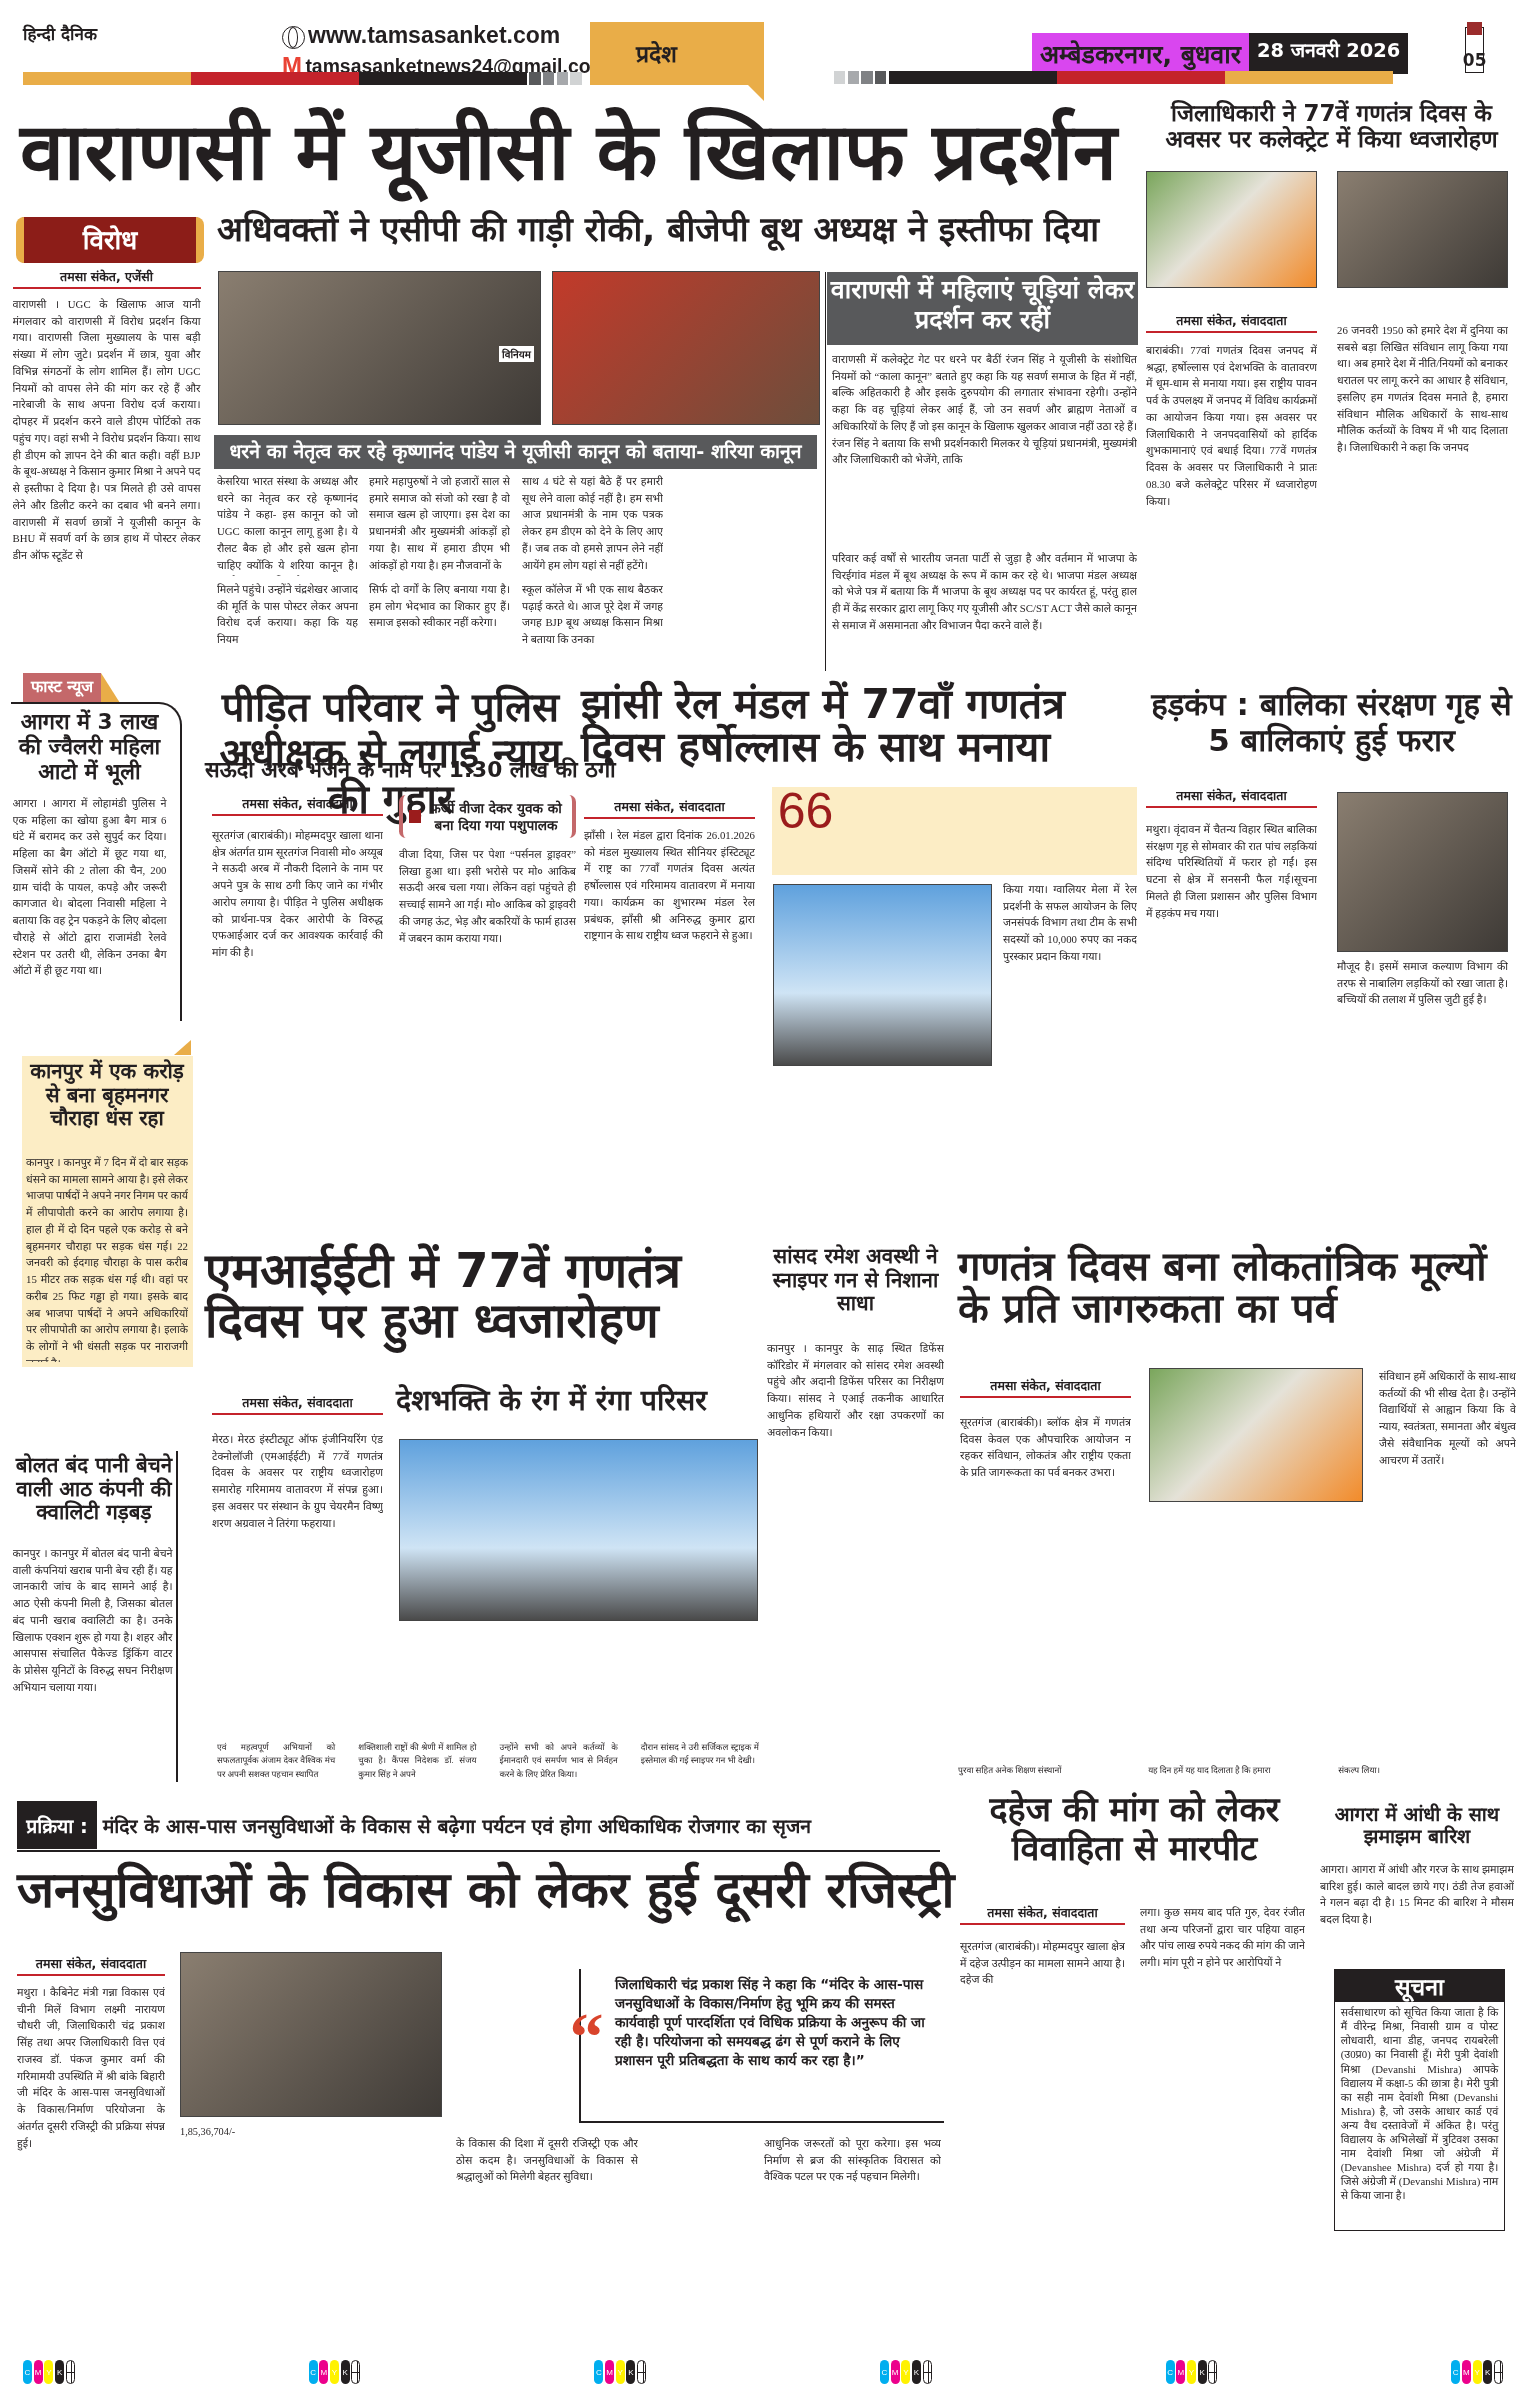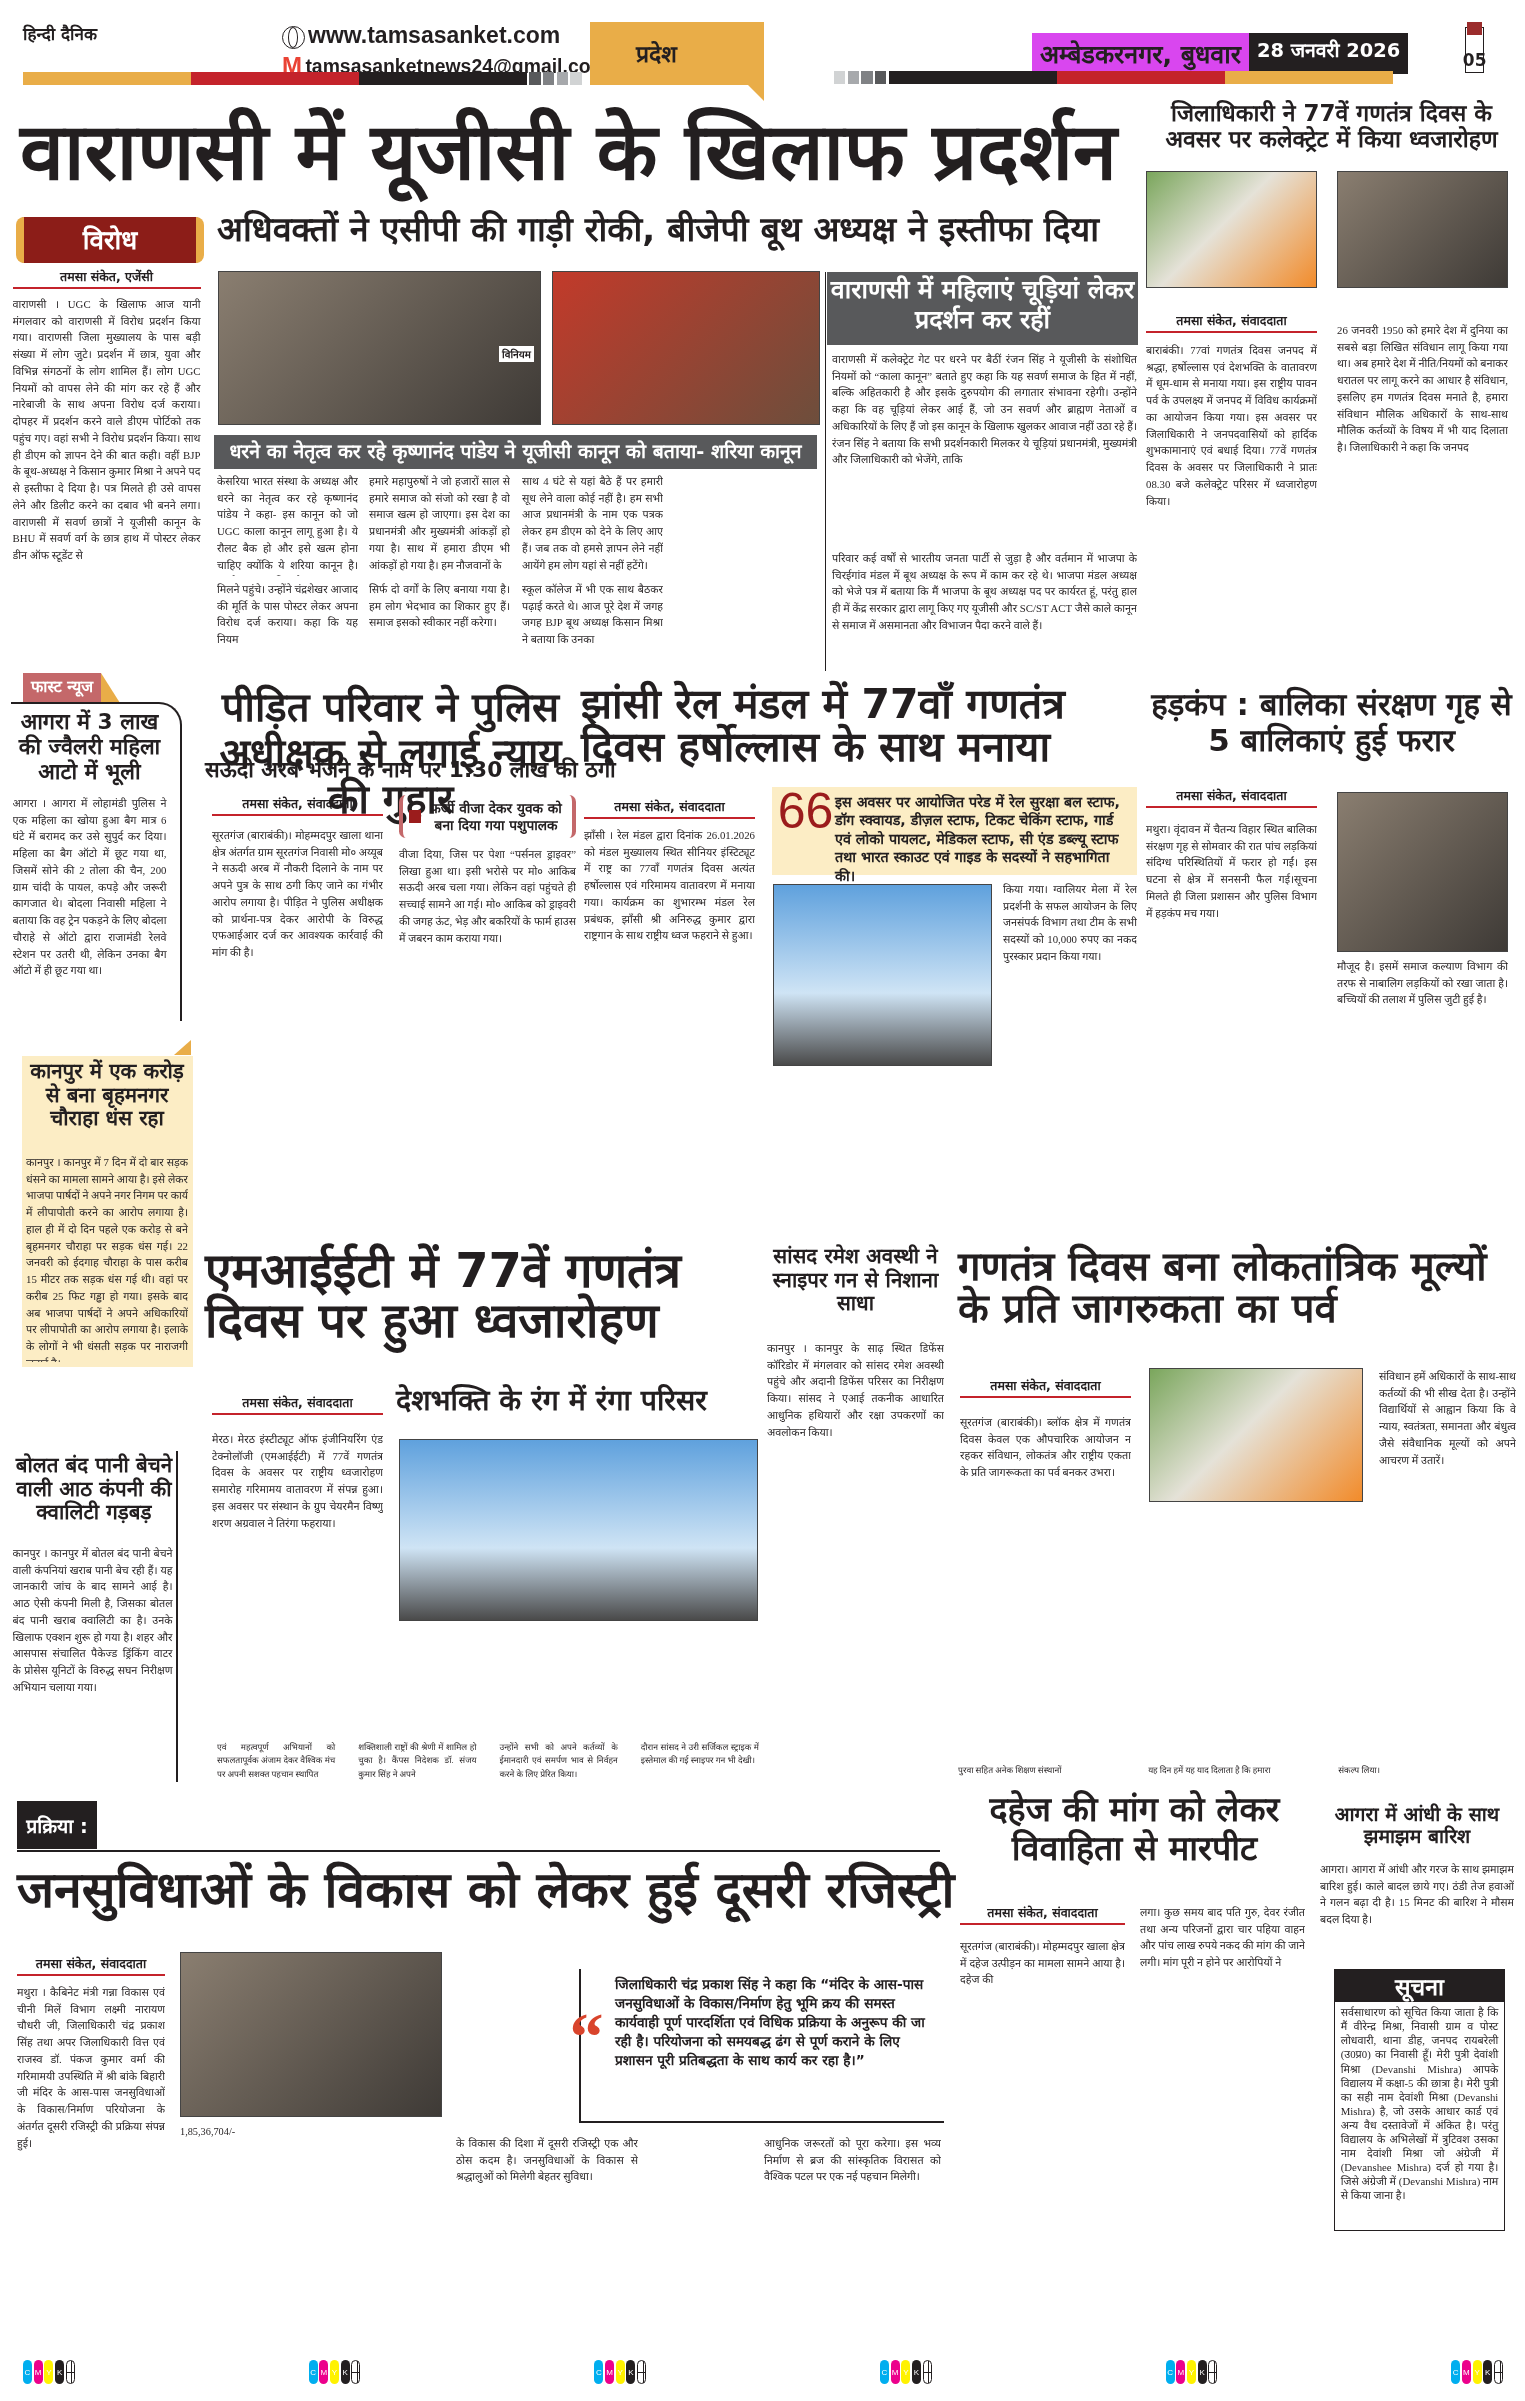--- a/index.html
+++ b/index.html
@@ -152,7 +152,6 @@
 <div class="abs body" style="left:584px;top:827px;width:171px;height:399px;overflow:hidden">झाँसी । रेल मंडल द्वारा दिनांक 26.01.2026 को मंडल मुख्यालय स्थित सीनियर इंस्टिट्यूट में राष्ट्र का 77वाँ गणतंत्र दिवस अत्यंत हर्षोल्लास एवं गरिमामय वातावरण में मनाया गया। कार्यक्रम का शुभारम्भ मंडल रेल प्रबंधक, झाँसी श्री अनिरुद्ध कुमार द्वारा राष्ट्रगान के साथ राष्ट्रीय ध्वज फहराने से हुआ।</div>
 <div class="abs quote-box" style="left:772px;top:787px;width:365px;height:88px">
   <span style="position:absolute;left:5.7px;top:-4.6px;font-size:50px;color:#9b1c1c;font-family:'Liberation Sans',sans-serif">66</span>
-  <div style="position:absolute;left:63px;top:5.7px;right:5.7px;font-size:14.3px;font-weight:bold;line-height:1.3">इस अवसर पर आयोजित परेड में रेल सुरक्षा बल स्टाफ, डॉग स्क्वायड, डीज़ल स्टाफ, टिकट चेकिंग स्टाफ, गार्ड एवं लोको पायलट, मेडिकल स्टाफ, सी एंड डब्ल्यू स्टाफ तथा भारत स्काउट एवं गाइड के सदस्यों ने सहभागिता की।</div>
 </div>
 <div class="abs photo sky" style="left:773px;top:884px;width:219px;height:182px"></div>
 <div class="abs body" style="left:1003px;top:881px;width:134px;height:342px;overflow:hidden">किया गया। ग्वालियर मेला में रेल प्रदर्शनी के सफल आयोजन के लिए जनसंपर्क विभाग तथा टीम के सभी सदस्यों को 10,000 रुपए का नकद पुरस्कार प्रदान किया गया।</div>

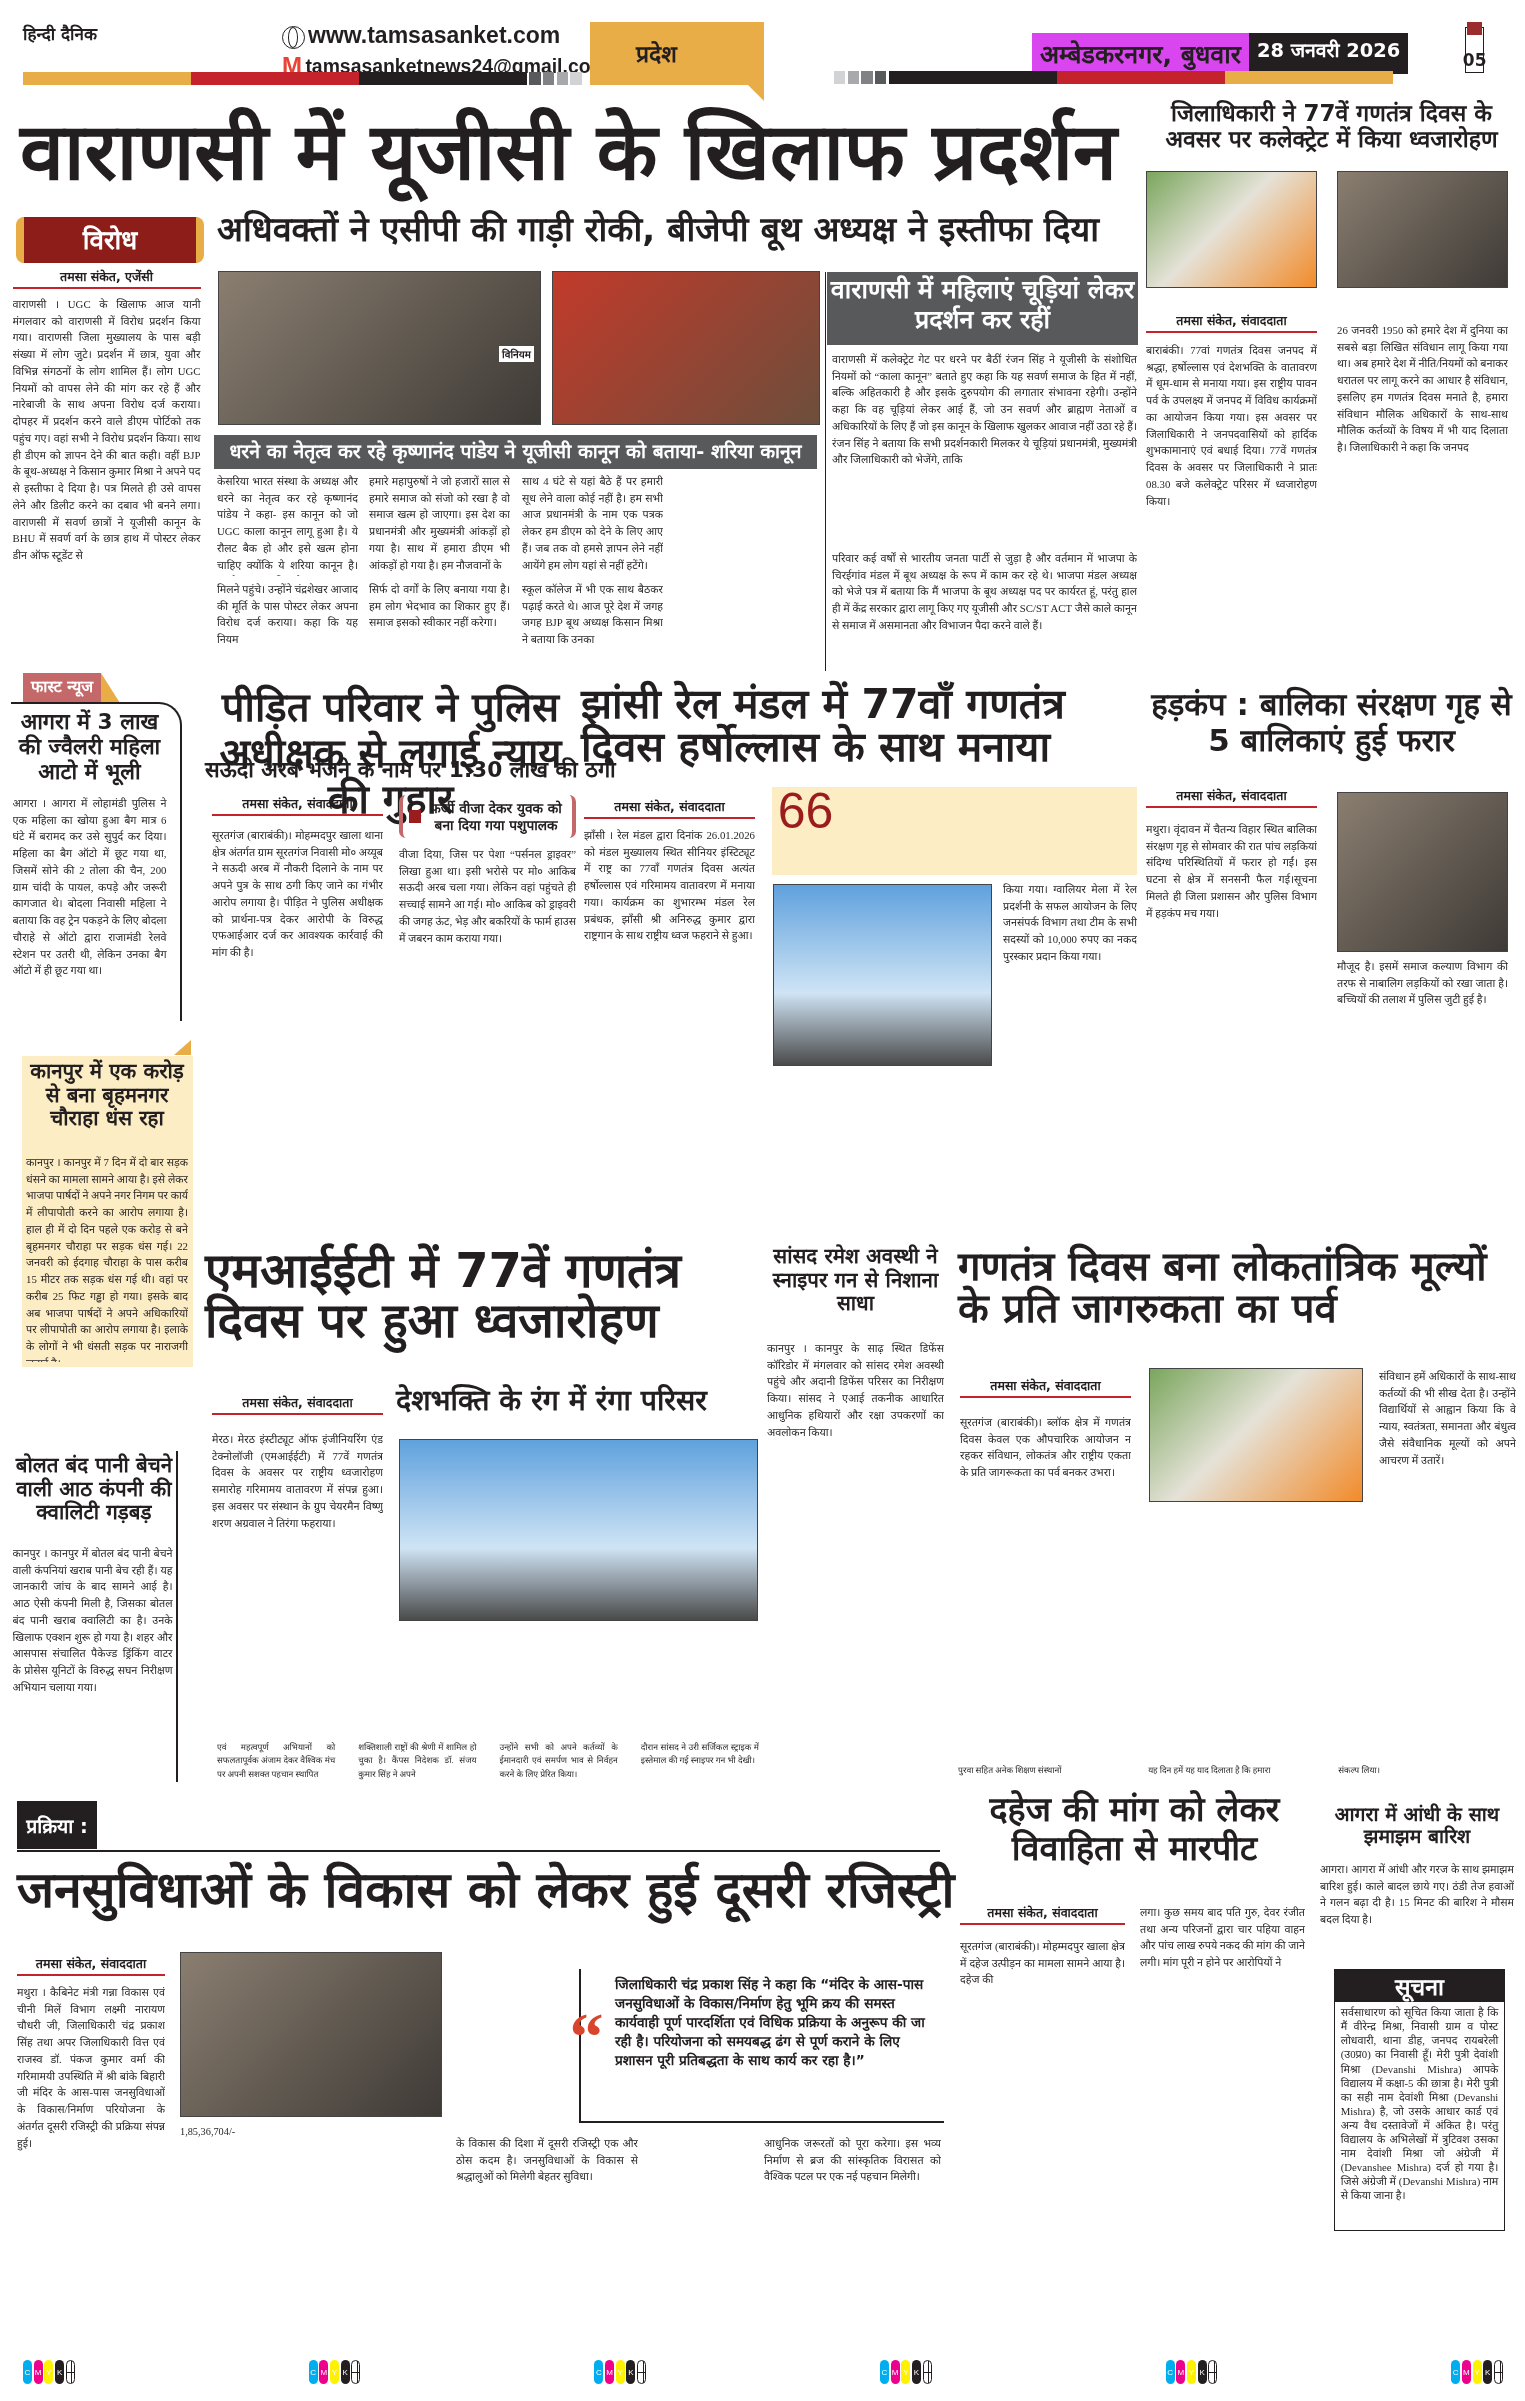--- a/index.html
+++ b/index.html
@@ -190,6 +190,7 @@
 
 <div class="abs" style="left:17px;top:1801px;width:923px;height:51px;border-bottom:2.9px solid #231f20;display:flex">
   <div class="prakriya" style="width:80px;height:48px;font-size:19.4px">प्रक्रिया :</div>
+  <div style="flex:1;font-size:19.4px;font-weight:900;display:flex;align-items:center;padding-left:5.7px;white-space:nowrap;overflow:hidden">मंदिर के आस-पास जनसुविधाओं के विकास से बढ़ेगा पर्यटन एवं होगा अधिकाधिक रोजगार का सृजन</div>
 </div>
 
 <div class="abs h1" style="left:17px;top:1864px;width:923px;font-size:50px;white-space:nowrap">जनसुविधाओं के विकास को लेकर हुई दूसरी रजिस्ट्री</div>

